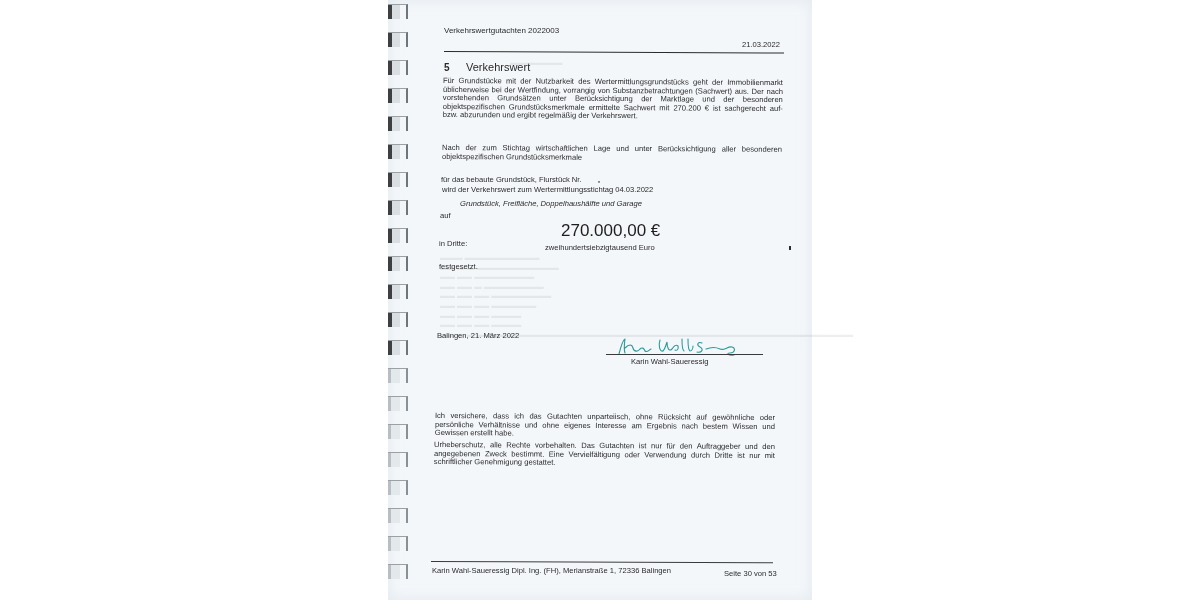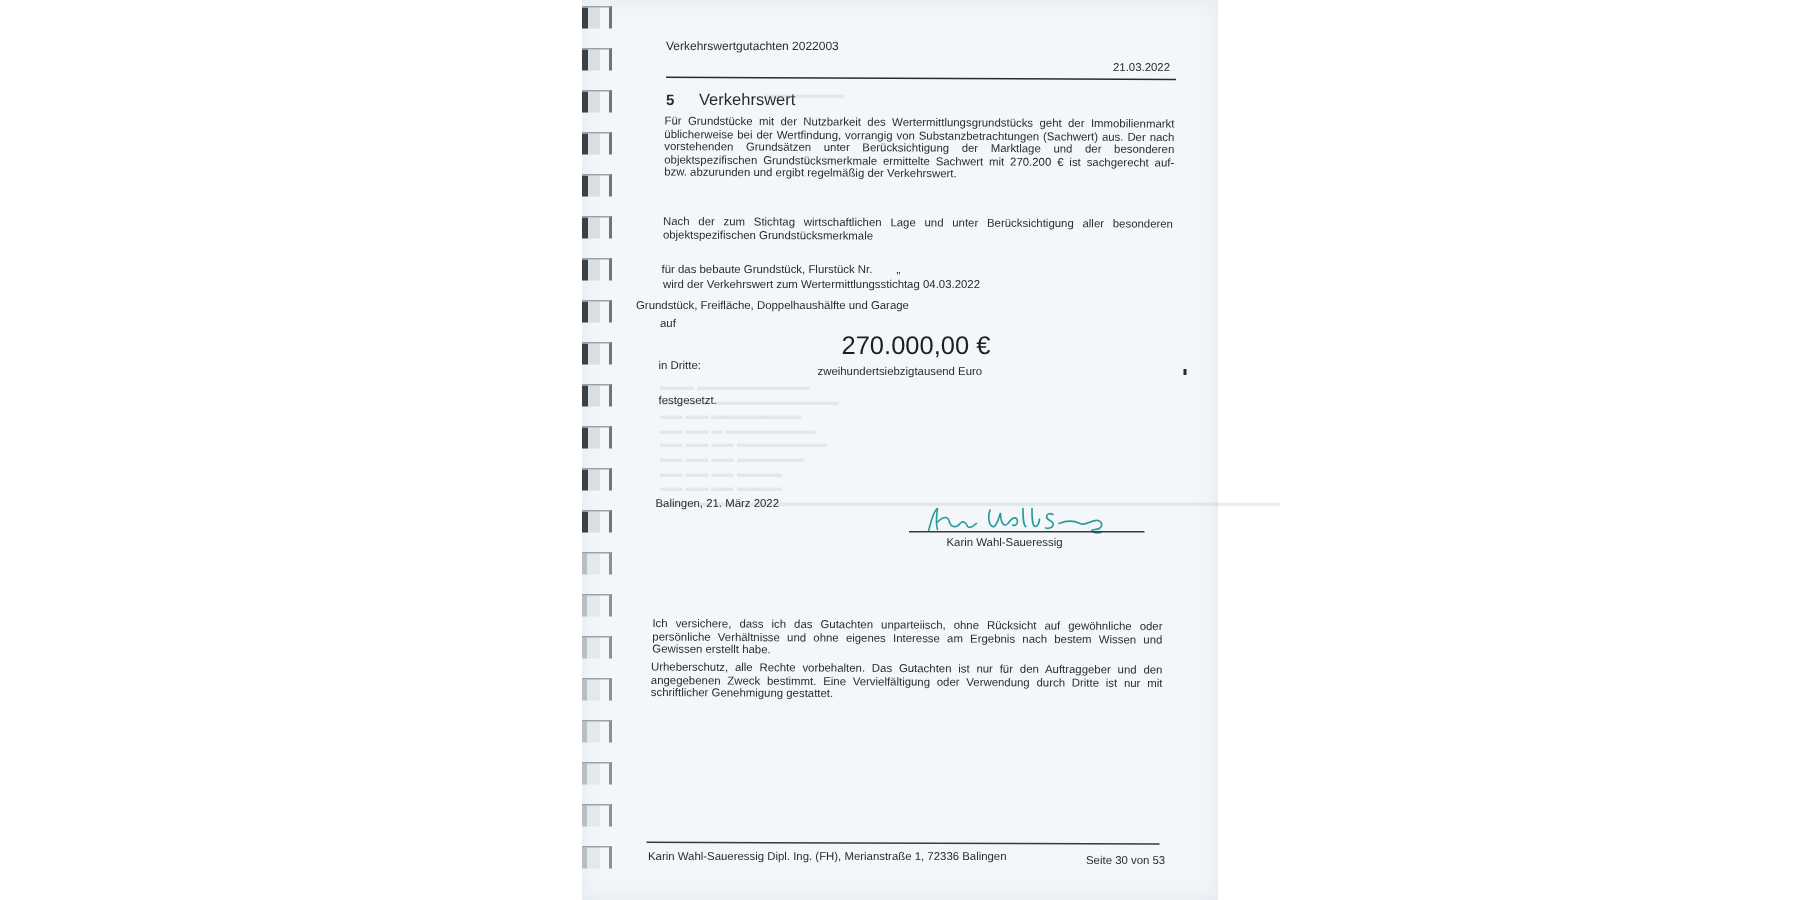--- a/index.html
+++ b/index.html
@@ -167,7 +167,7 @@
     <span>für das bebaute Grundstück, Flurstück Nr.</span>
     <span style="margin-left:14px;">„</span>
   </div>
-  <div class="abs t7" style="left:424px; top:200px;">Grundstück, Freifläche, Doppelhaushälfte und Garage</div>
+  <div class="abs t7" style="left:460px; top:200px;font-style:italic;">Grundstück, Freifläche, Doppelhaushälfte und Garage</div>
 
   <div class="abs t7" style="left:440px; top:212px;">auf</div>
   <div class="abs value" style="left:561px; top:222px;">270.000,00 €</div>

